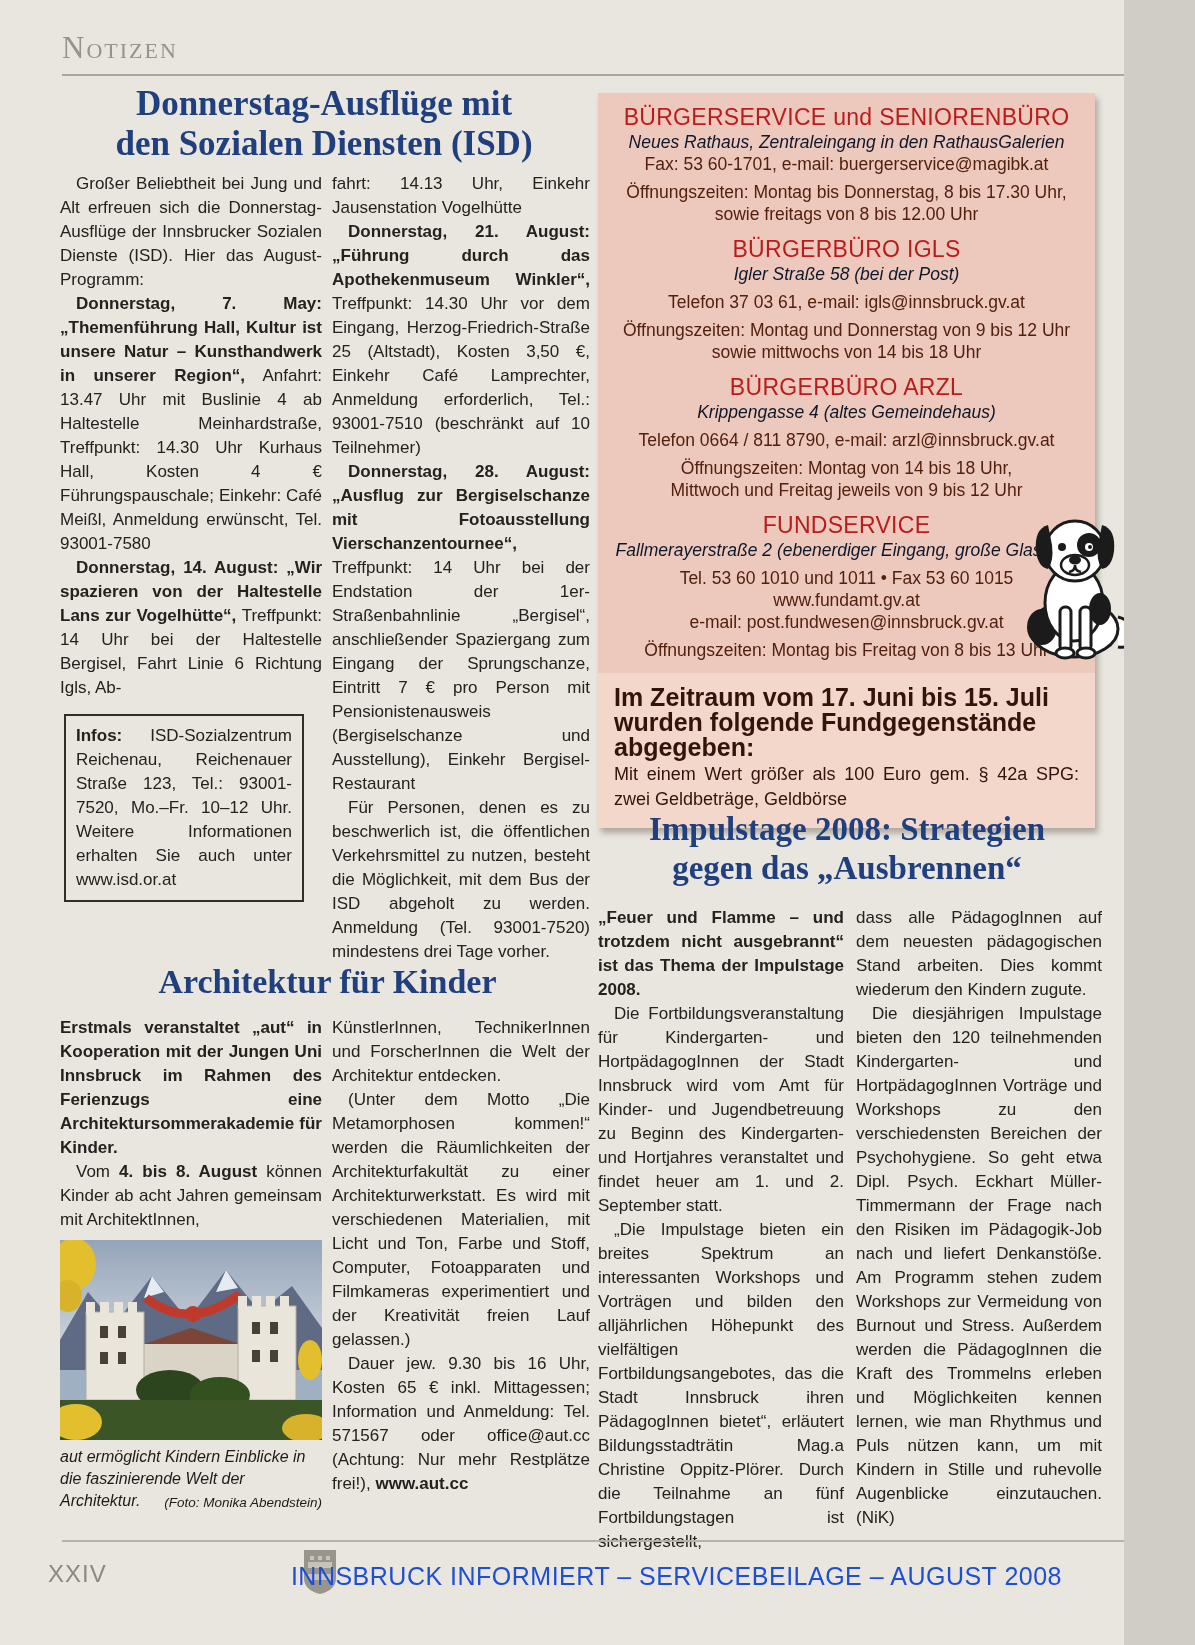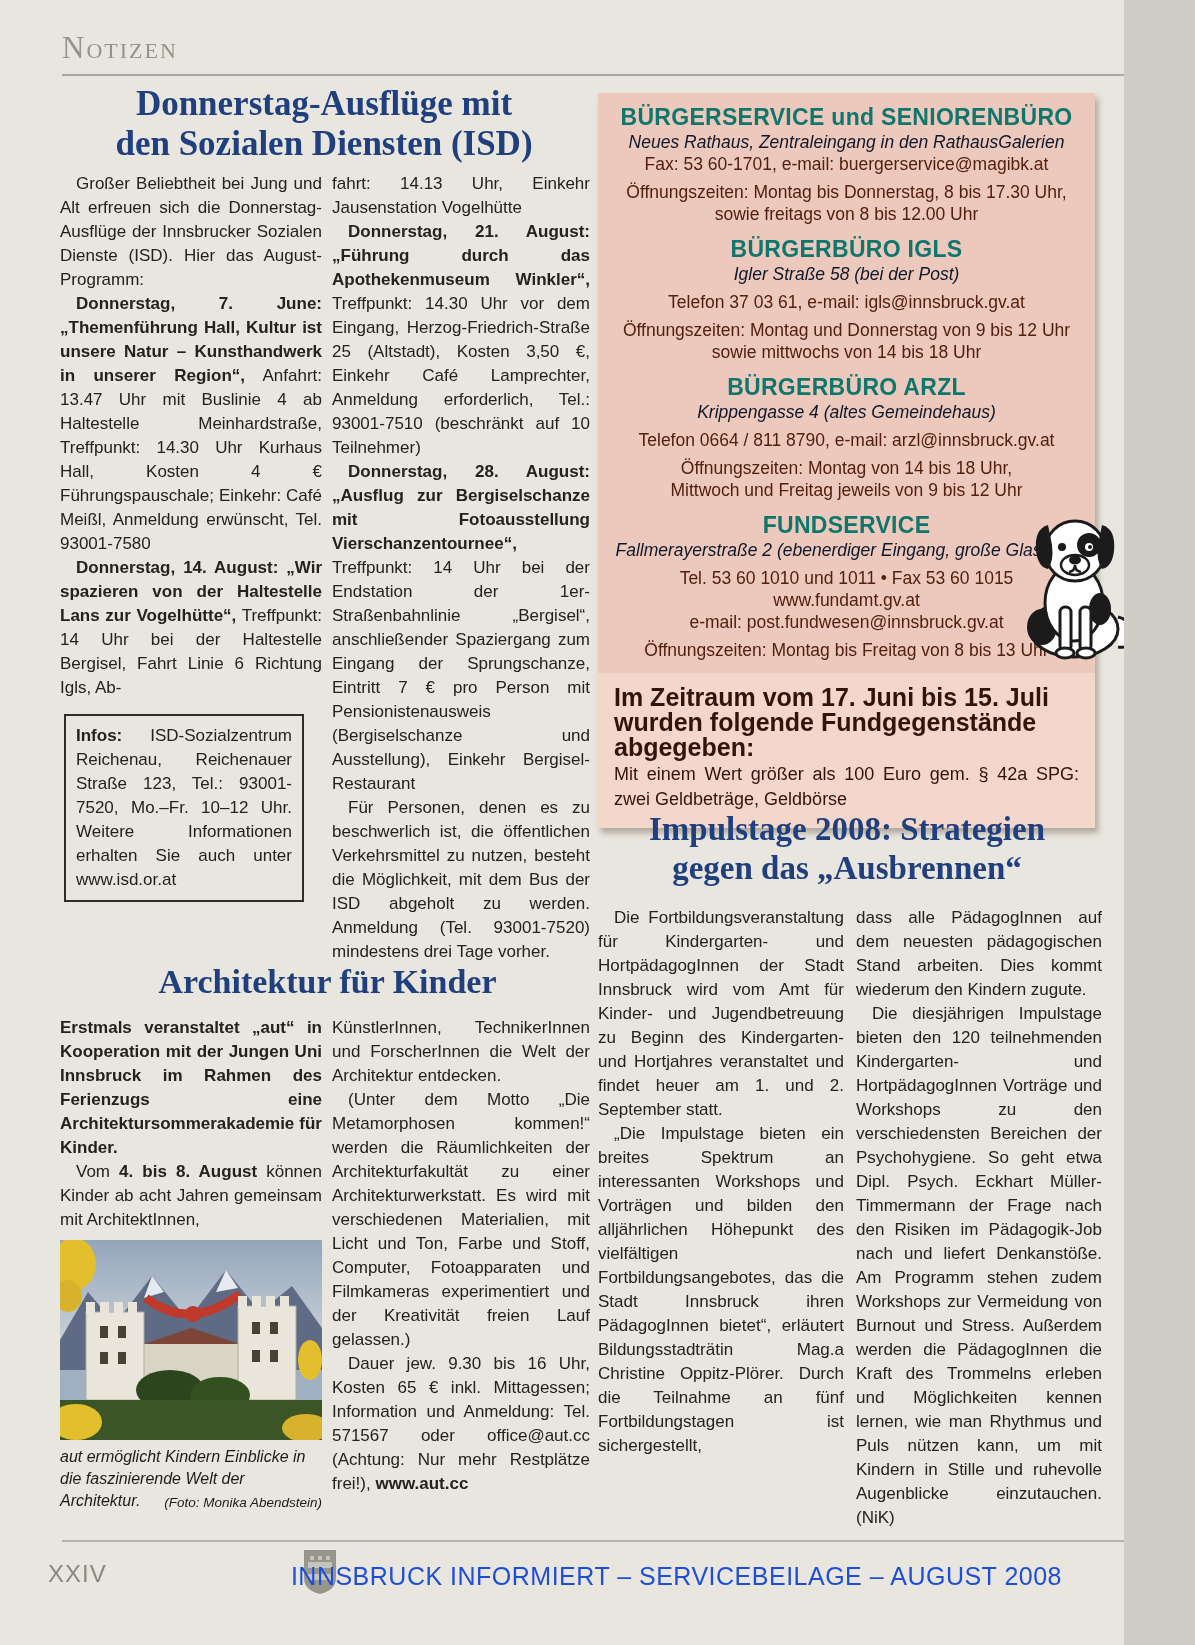--- a/index.html
+++ b/index.html
@@ -37,7 +37,7 @@
   
   .svcbox{position:absolute;left:598px;top:93px;width:497px;box-shadow:3px 5px 6px rgba(90,75,60,.4);}
   .svc-main{background:#edc9bd;padding:10px 12px 12px;}
-  .svc-title{font-size:23px;font-weight:700;color:#0f766e;text-align:center;letter-spacing:.3px;
+  .svc-title{font-size:23px;font-weight:400;color:#b91c1c;text-align:center;letter-spacing:.3px;
              line-height:28px;margin-top:10px;}
   .svc-title.first{margin-top:0;}
   .svc-address{font-style:italic;text-align:center;font-size:17.5px;line-height:22px;color:#0f172a;}

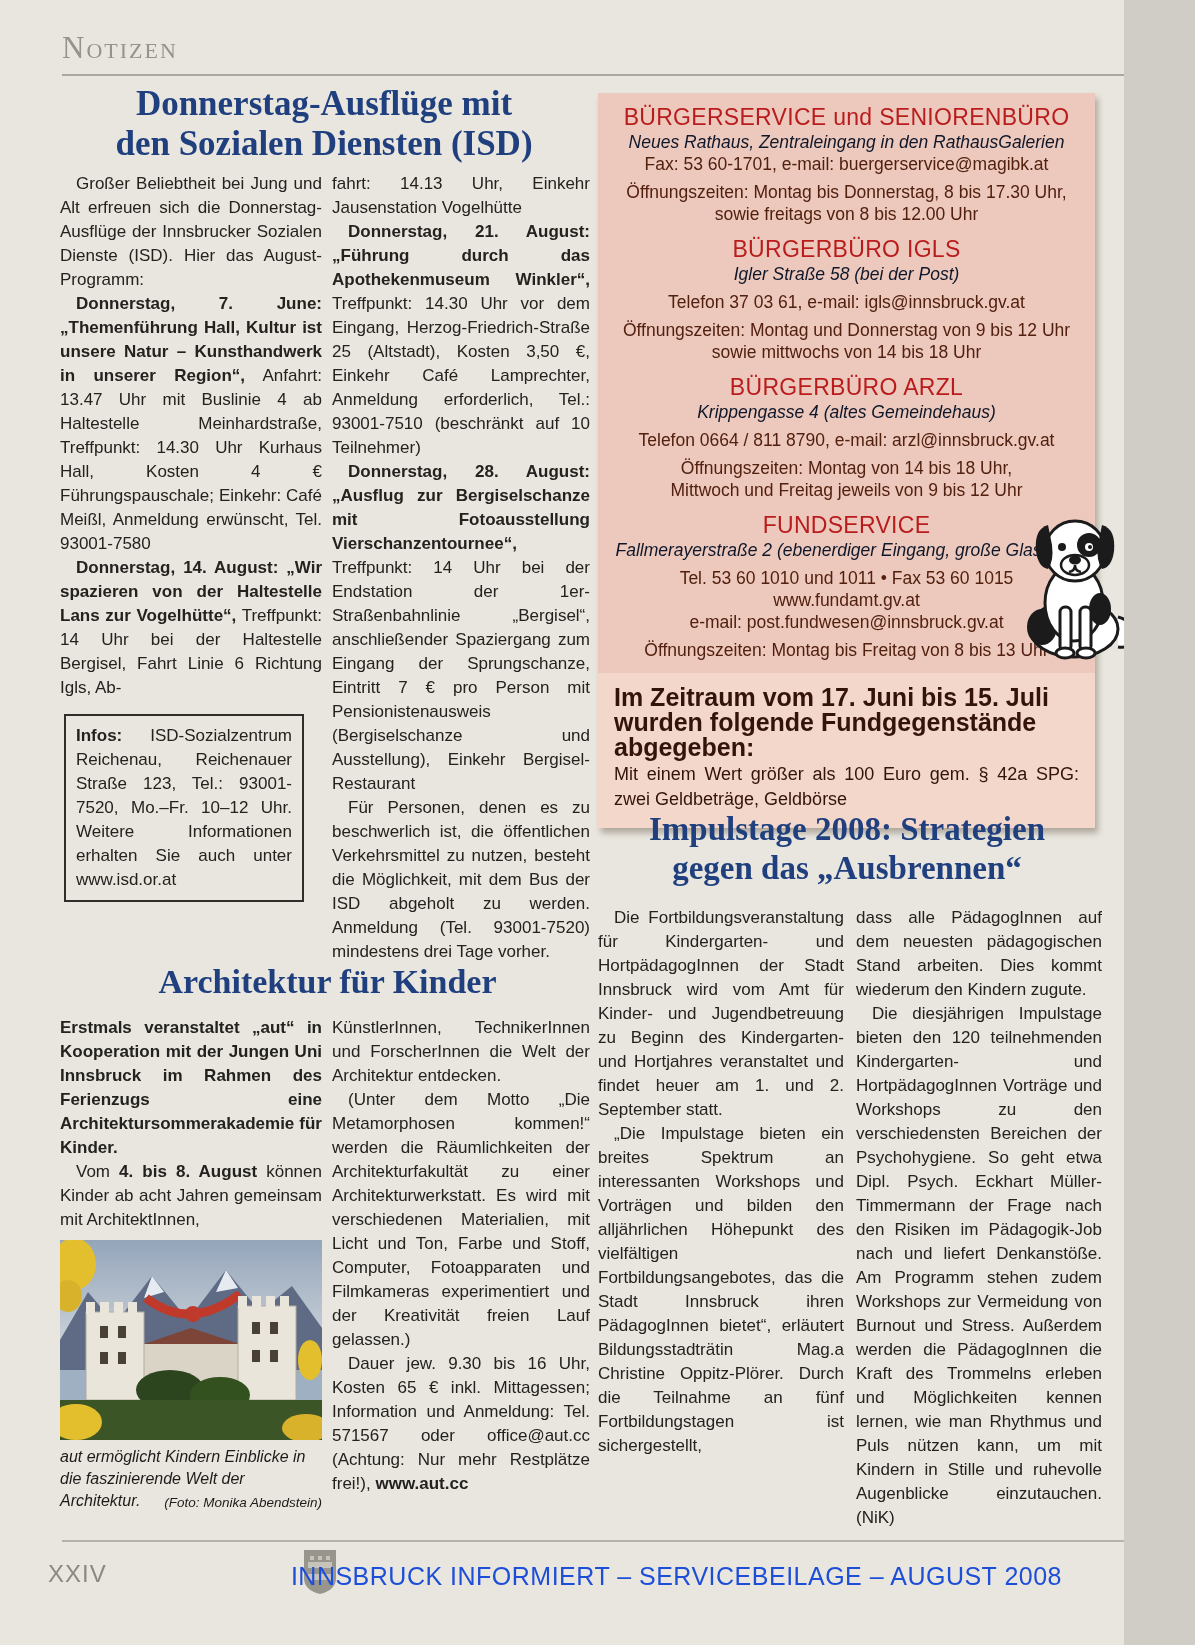--- a/index.html
+++ b/index.html
@@ -74,7 +74,7 @@
 
   <div class="col isd-col1">
     <p class="indent"><span>Großer Beliebtheit bei Jung und Alt erfreuen sich die Donnerstag-Ausflüge der Innsbrucker Sozialen Dienste (ISD). Hier das August-Programm:</span></p>
-    <p class="indent"><span class="lead">Donnerstag, 7. June: „Themenführung Hall, Kultur ist unsere Natur – Kunsthandwerk in unserer Region“,</span><span> Anfahrt: 13.47 Uhr mit Buslinie 4 ab Haltestelle Meinhardstraße, Treffpunkt: 14.30 Uhr Kurhaus Hall, Kosten 4 € Führungspauschale; Einkehr: Café Meißl, Anmeldung erwünscht, Tel. 93001-7580</span></p>
+    <p class="indent"><span class="lead">Donnerstag, 7. May: „Themenführung Hall, Kultur ist unsere Natur – Kunsthandwerk in unserer Region“,</span><span> Anfahrt: 13.47 Uhr mit Buslinie 4 ab Haltestelle Meinhardstraße, Treffpunkt: 14.30 Uhr Kurhaus Hall, Kosten 4 € Führungspauschale; Einkehr: Café Meißl, Anmeldung erwünscht, Tel. 93001-7580</span></p>
     <p class="indent"><span class="lead">Donnerstag, 14. August: „Wir spazieren von der Haltestelle Lans zur Vogelhütte“,</span><span> Treffpunkt: 14 Uhr bei der Haltestelle Bergisel, Fahrt Linie 6 Richtung Igls, Ab-</span></p>
     <div class="infobox">
       <span class="lead">Infos:</span><span> ISD-Sozialzentrum Reichenau, Reichenauer Straße 123, Tel.: 93001-7520, Mo.–Fr. 10–12 Uhr. Weitere Informationen erhalten Sie auch unter www.isd.or.at</span>

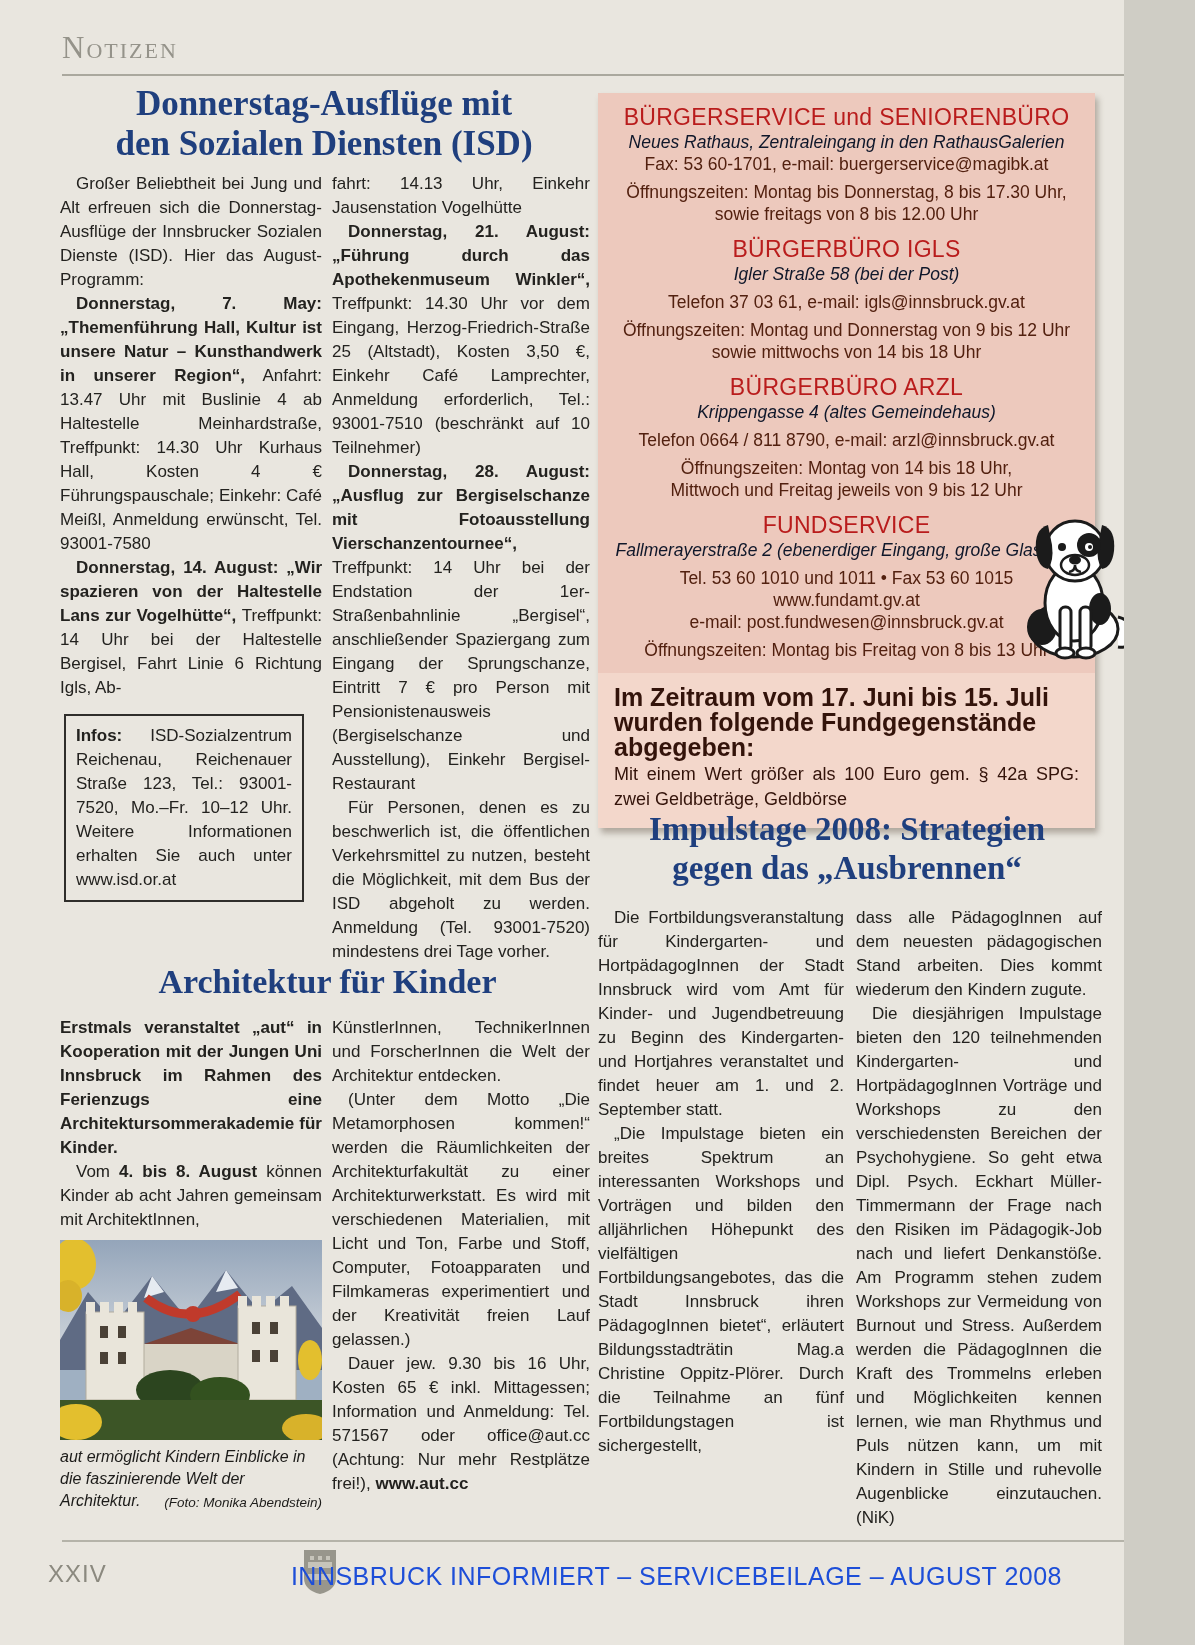--- a/index.html
+++ b/index.html
@@ -149,6 +149,7 @@
   </h1>
 
   <div class="col imp-col1">
+    <p><span class="lead">„Feuer und Flamme – und trotzdem nicht ausgebrannt“ ist das Thema der Impulstage 2008.</span></p>
     <p class="indent"><span>Die Fortbildungsveranstaltung für Kindergarten- und HortpädagogInnen der Stadt Innsbruck wird vom Amt für Kinder- und Jugendbetreuung zu Beginn des Kindergarten- und Hortjahres veranstaltet und findet heuer am 1. und 2. September statt.</span></p>
     <p class="indent"><span>„Die Impulstage bieten ein breites Spektrum an interessanten Workshops und Vorträgen und bilden den alljährlichen Höhepunkt des vielfältigen Fortbildungsangebotes, das die Stadt Innsbruck ihren PädagogInnen bietet“, erläutert Bildungsstadträtin Mag.a Christine Oppitz-Plörer. Durch die Teilnahme an fünf Fortbildungstagen ist sichergestellt,</span></p>
   </div>

